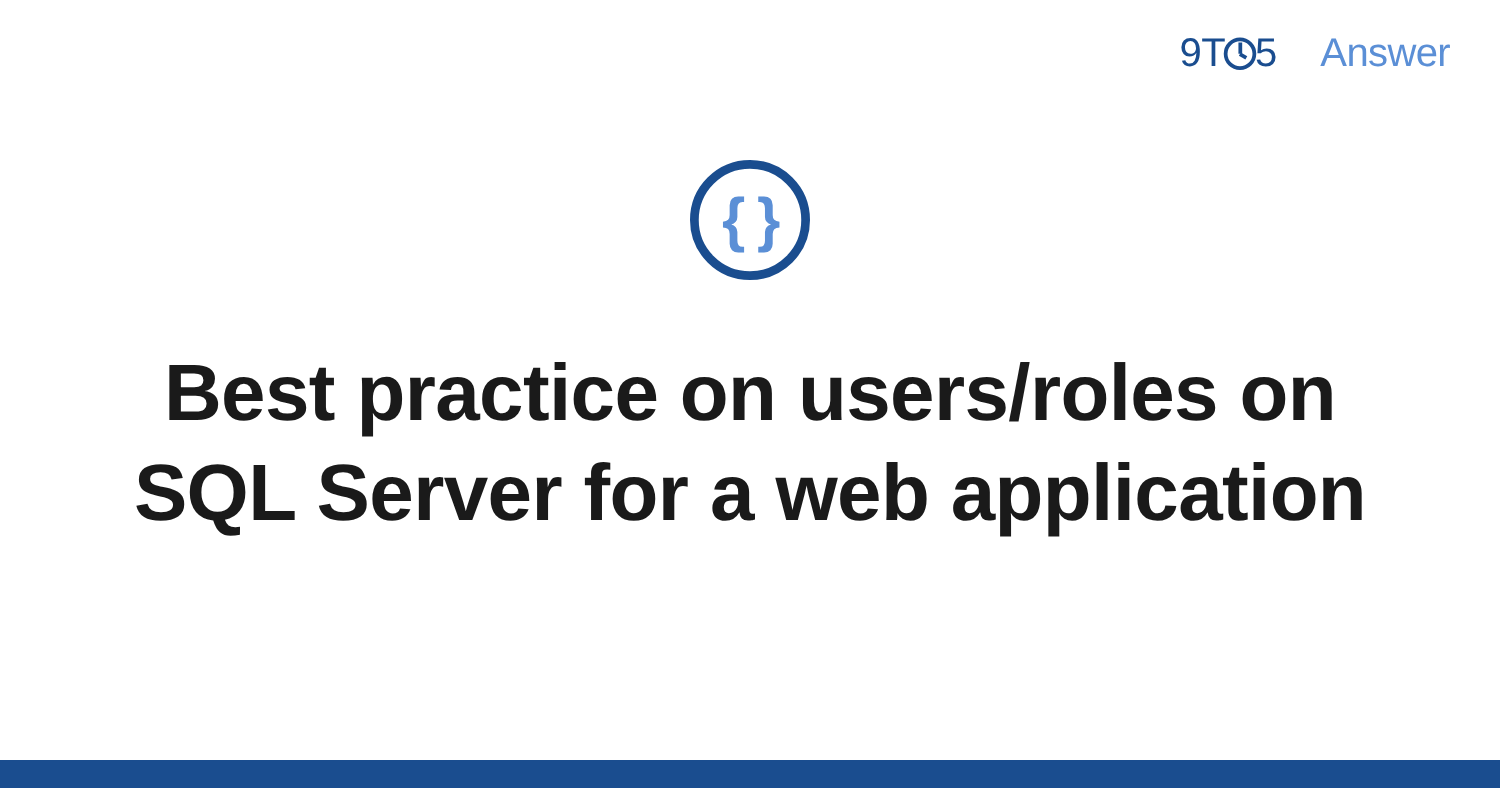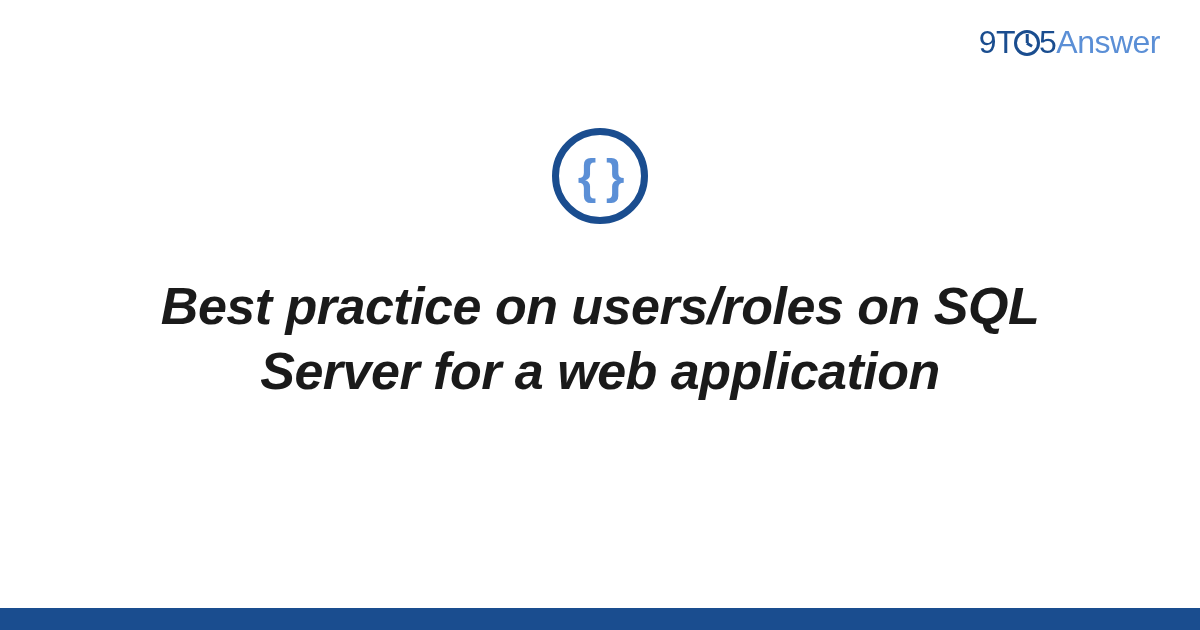--- a/index.html
+++ b/index.html
@@ -70,6 +70,7 @@
     .logo .answer {
       color: #5b8fd6;
       font-weight: 400;
+      margin-left: 35px;
     }
     .content {
       position: absolute;

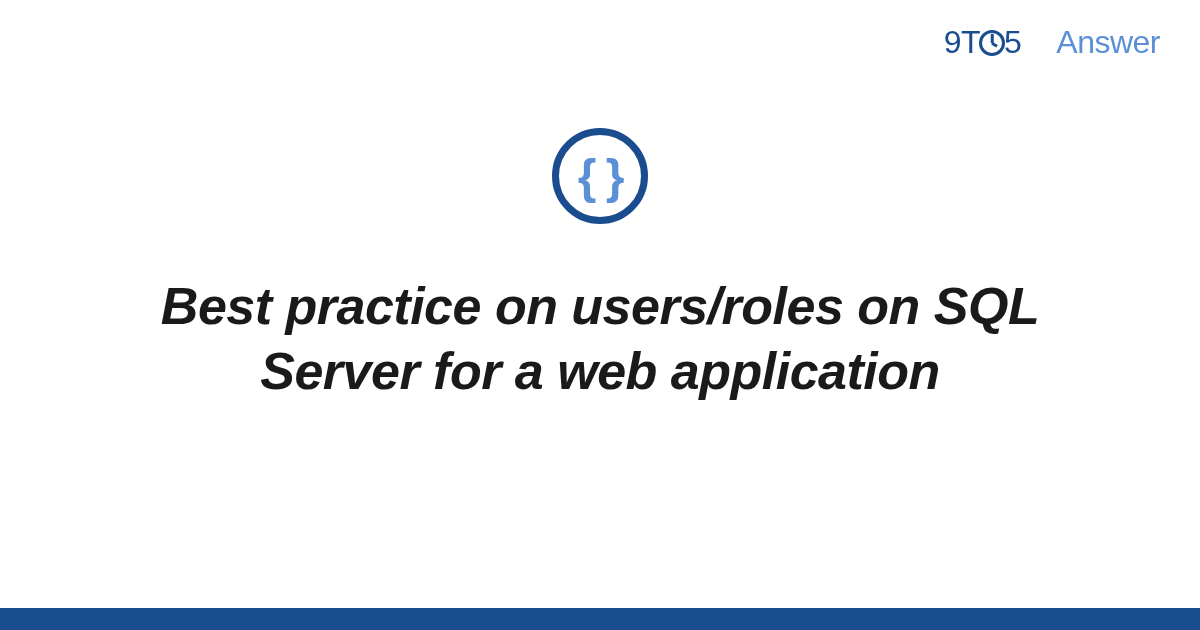--- a/index.html
+++ b/index.html
@@ -99,7 +99,7 @@
       letter-spacing: -2px;
     }
     .title {
-      font-size: 52px;
+      font-size: 64px;
       font-weight: 700;
       color: #1a1a1a;
       text-align: center;
@@ -107,7 +107,6 @@
       max-width: 1050px;
       padding: 0 30px;
       letter-spacing: -0.5px;
-      font-style: italic;
     }
     .footer-bar {
       position: absolute;

